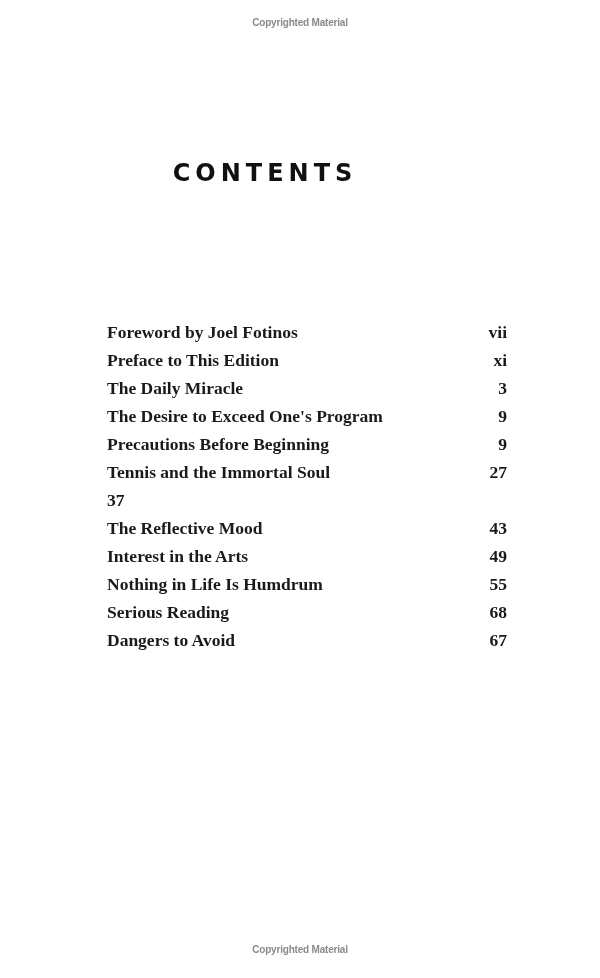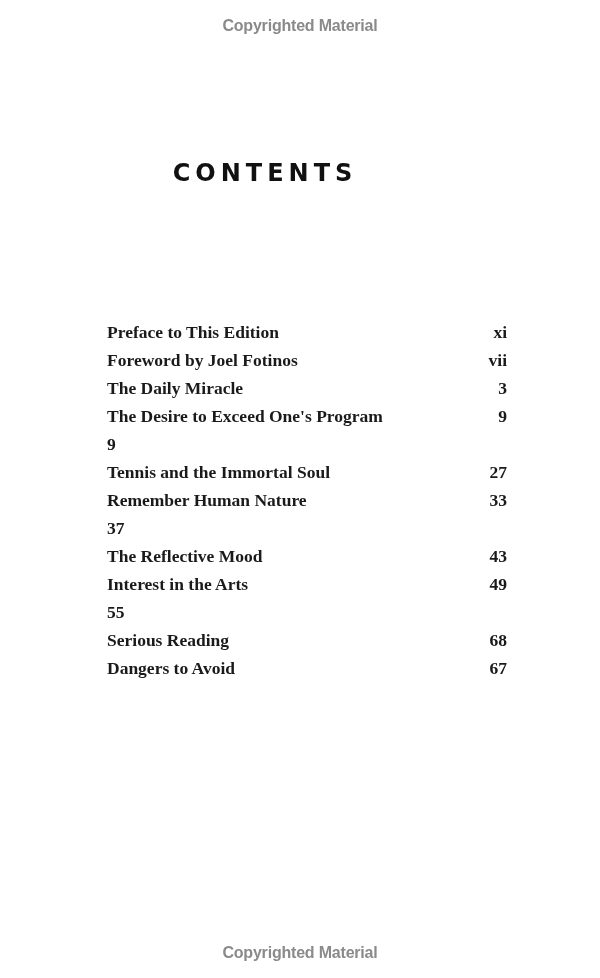--- a/index.html
+++ b/index.html
@@ -20,7 +20,7 @@
       text-align: center;
       font-family: "Liberation Sans", sans-serif;
       font-weight: bold;
-      font-size: 16px;
+      font-size: 10px;
       color: #8a8a8a;
       letter-spacing: -0.2px;
     }

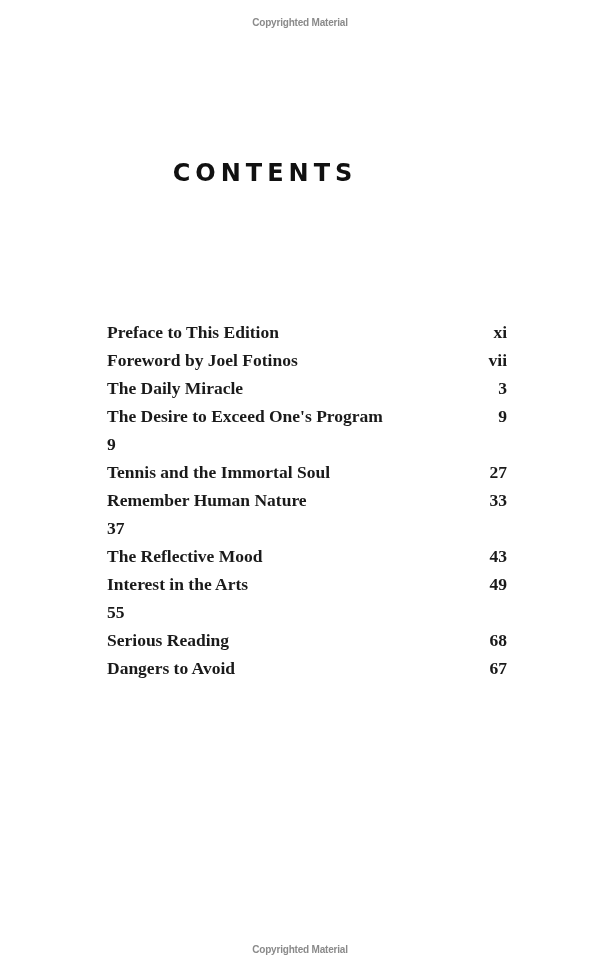--- a/index.html
+++ b/index.html
@@ -73,12 +73,12 @@
 
 <ul class="toc">
   <li class="toc-row">
+    <span>Foreword by Joel Fotinos</span>
+    <span class="toc-page">vii</span>
+  </li>
+  <li class="toc-row">
     <span>Preface to This Edition</span>
     <span class="toc-page">xi</span>
-  </li>
-  <li class="toc-row">
-    <span>Foreword by Joel Fotinos</span>
-    <span class="toc-page">vii</span>
   </li>
   <li class="toc-row">
     <span>The Daily Miracle</span>

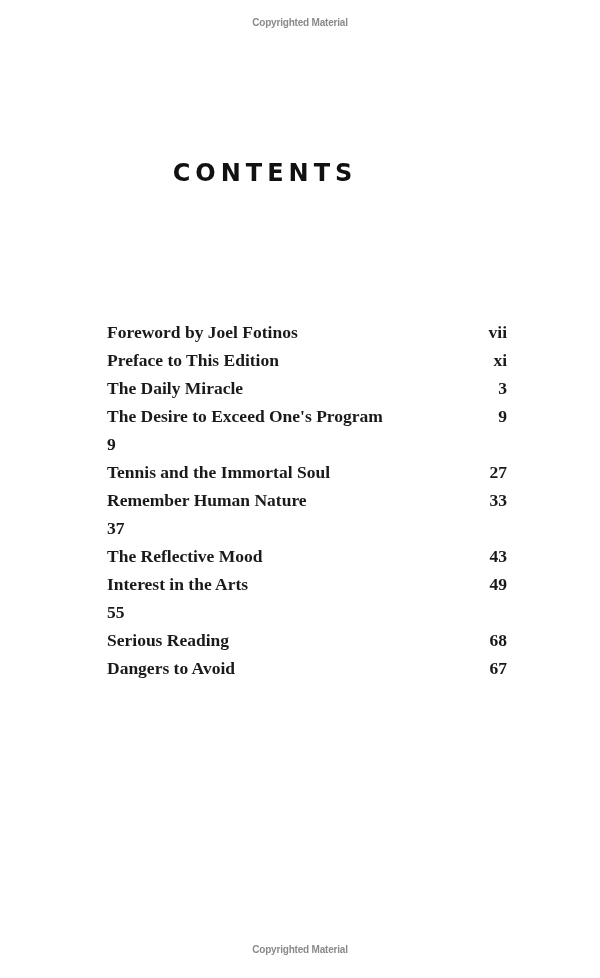--- a/index.html
+++ b/index.html
@@ -89,6 +89,7 @@
     <span class="toc-page">9</span>
   </li>
   <li class="toc-row">
+    <span>Precautions Before Beginning</span>
     <span class="toc-page">9</span>
   </li>
   <li class="toc-row">

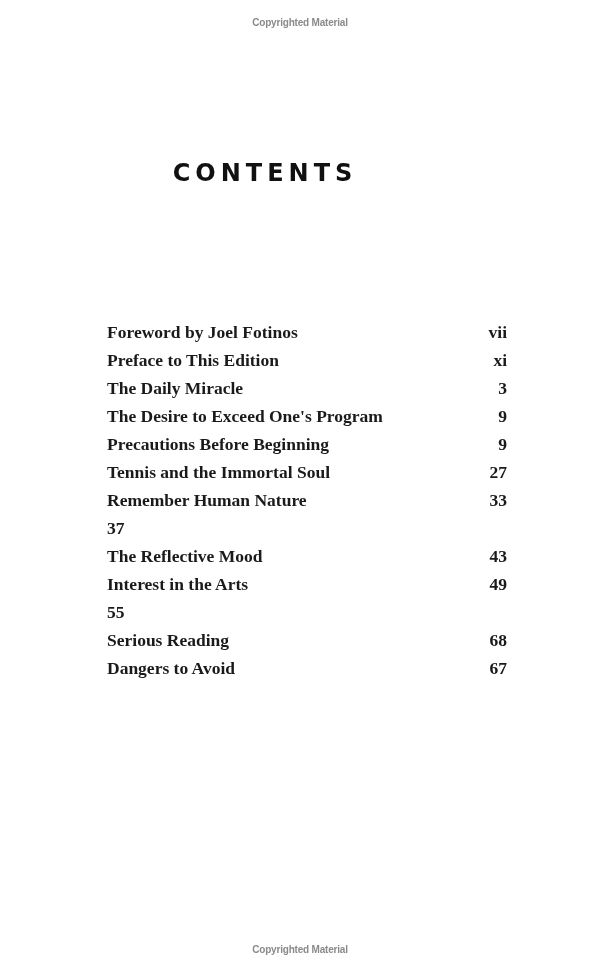--- a/index.html
+++ b/index.html
@@ -97,10 +97,6 @@
     <span class="toc-page">27</span>
   </li>
   <li class="toc-row">
-    <span>Remember Human Nature</span>
-    <span class="toc-page">33</span>
-  </li>
-  <li class="toc-row">
     <span class="toc-page">37</span>
   </li>
   <li class="toc-row">

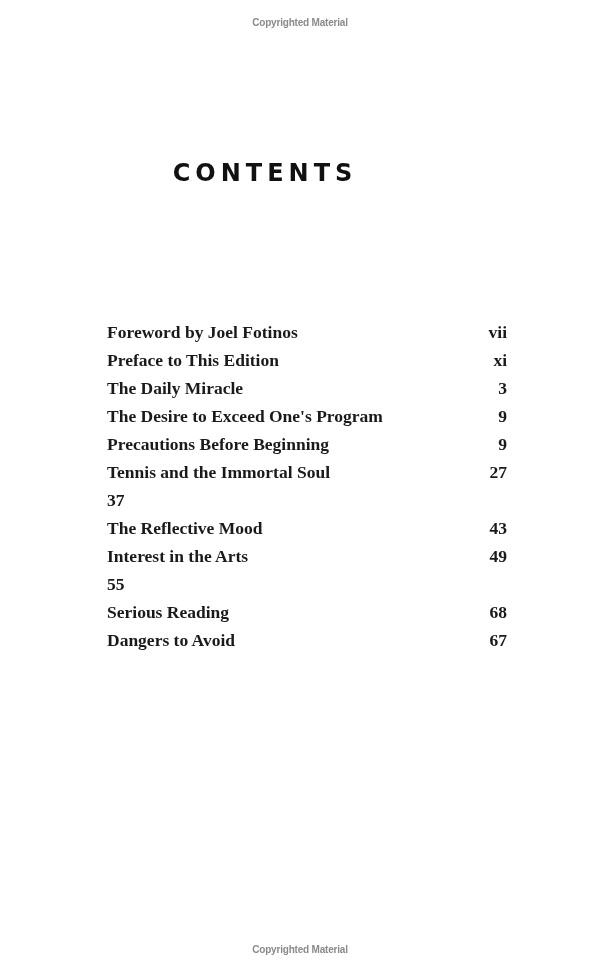--- a/index.html
+++ b/index.html
@@ -108,6 +108,7 @@
     <span class="toc-page">49</span>
   </li>
   <li class="toc-row">
+    <span>Nothing in Life Is Humdrum</span>
     <span class="toc-page">55</span>
   </li>
   <li class="toc-row">

